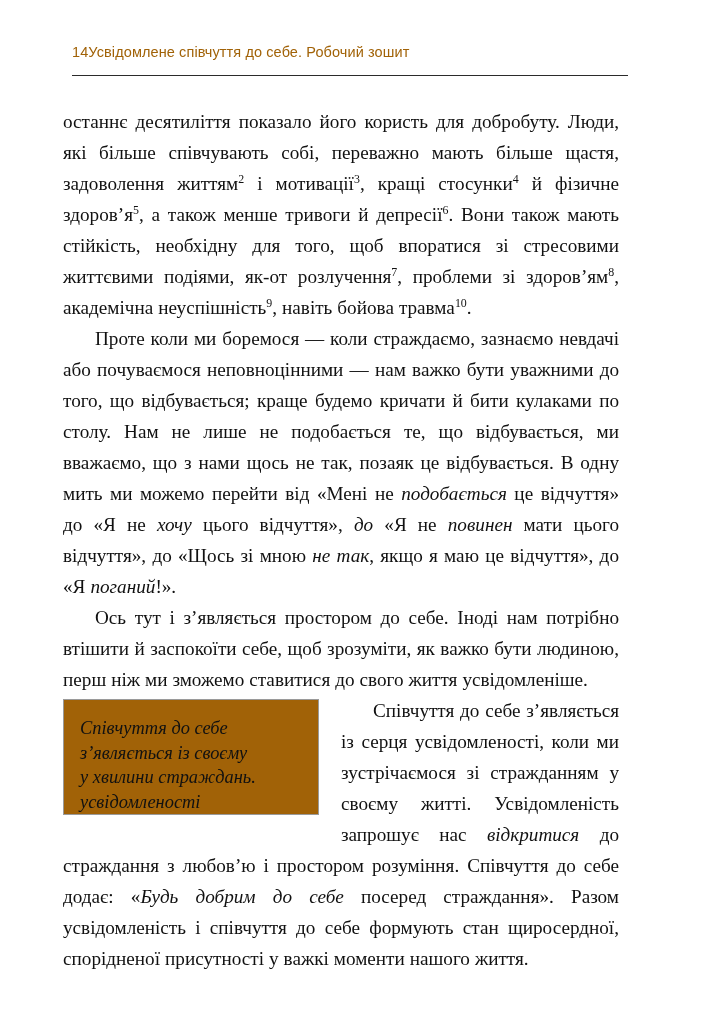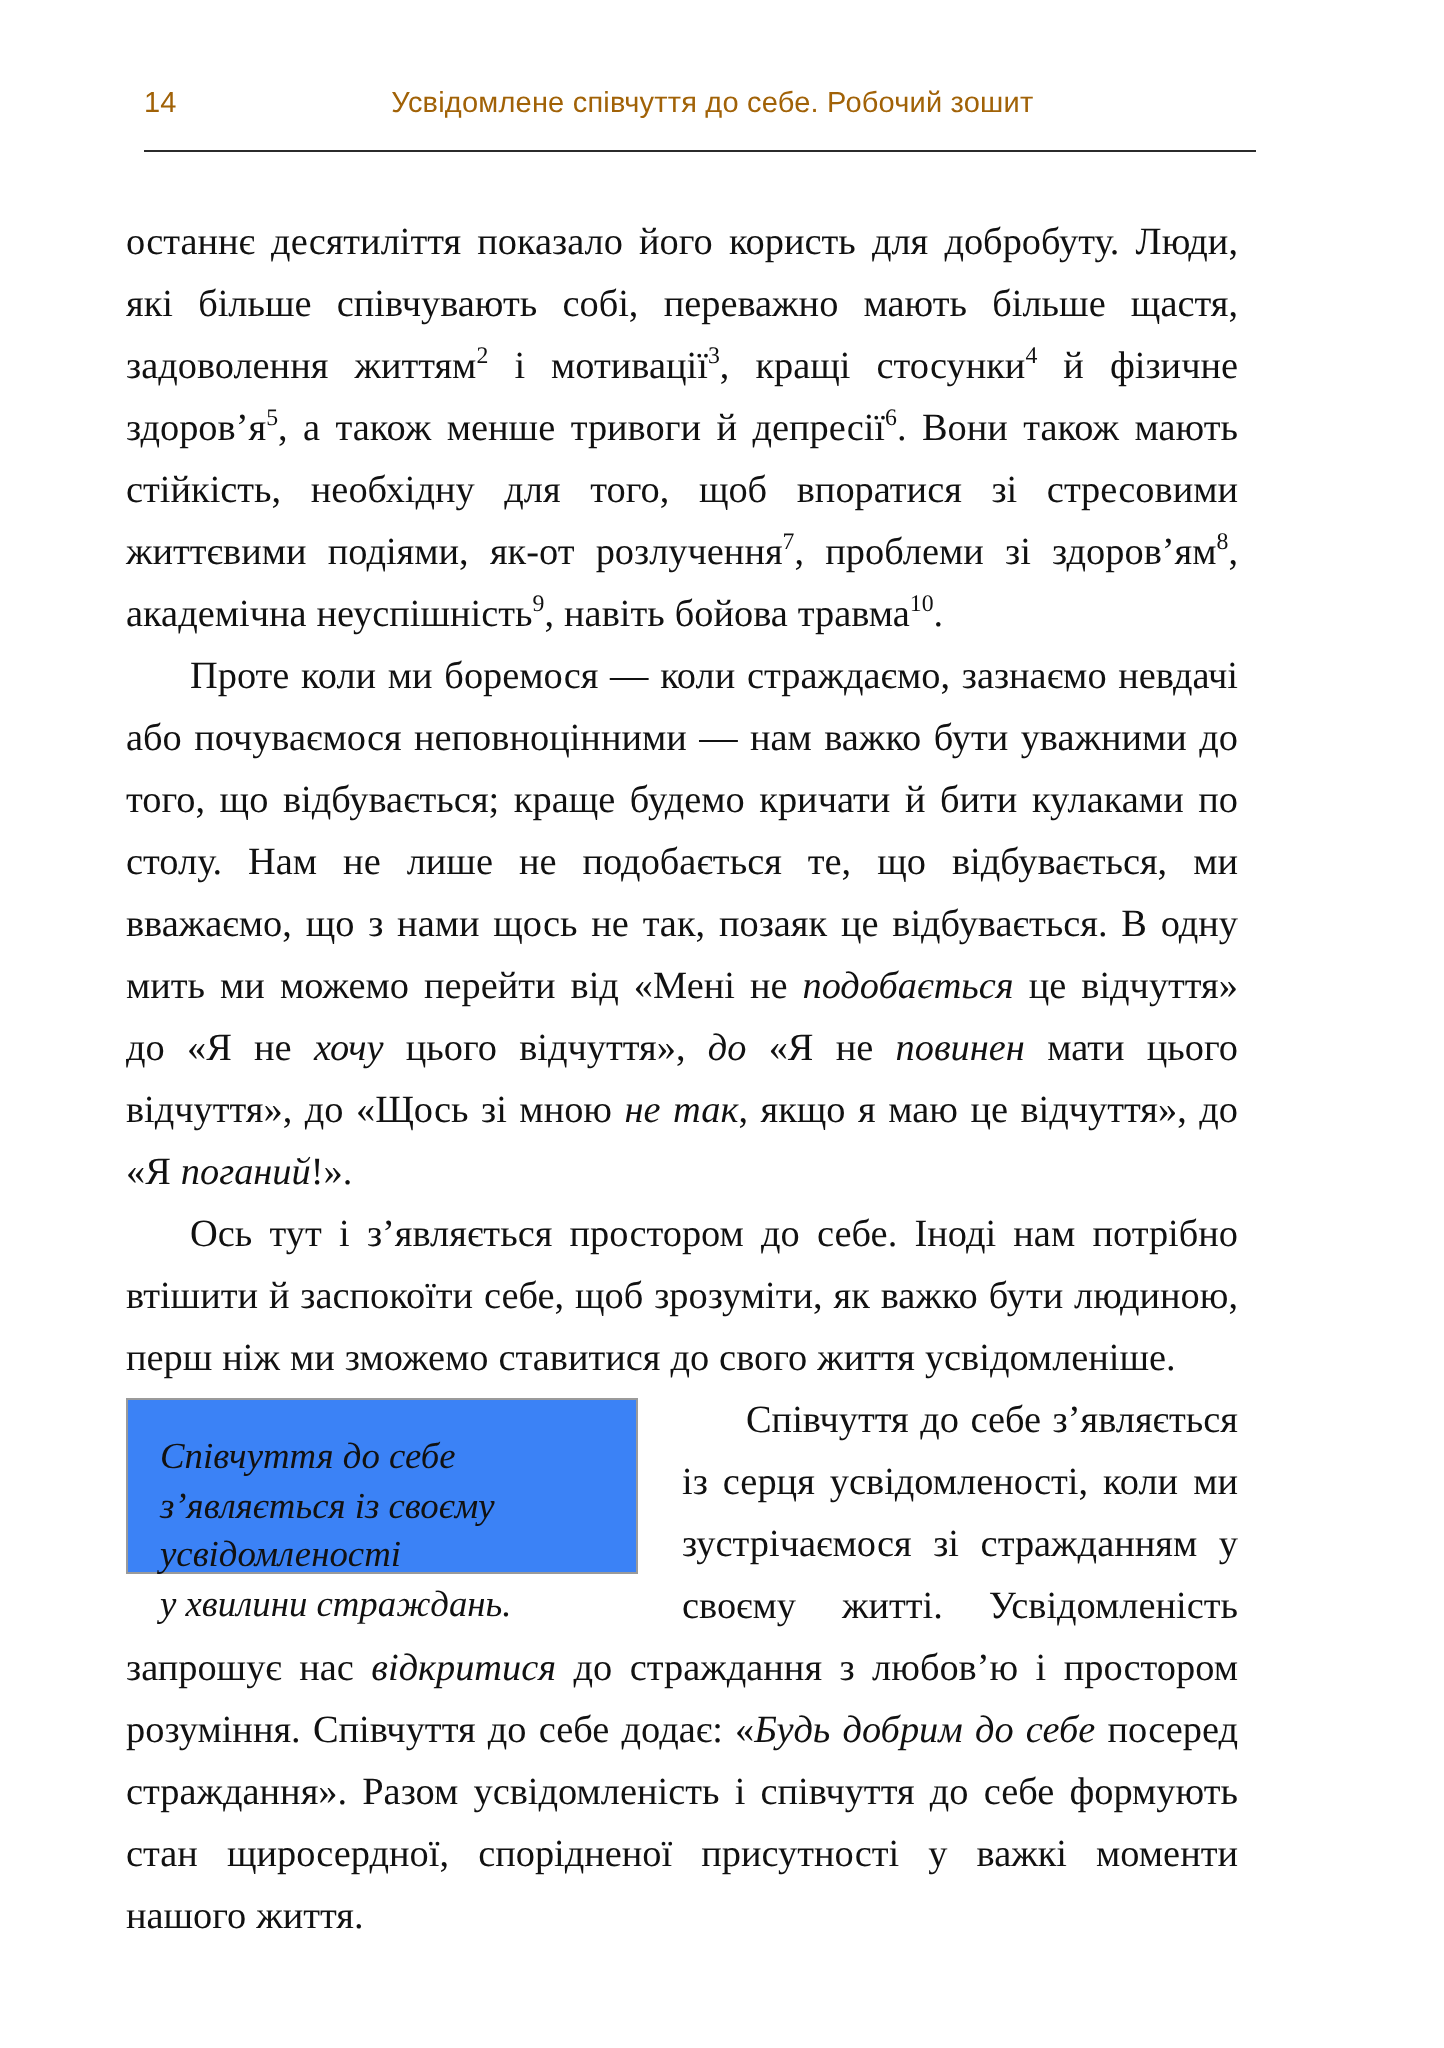--- a/index.html
+++ b/index.html
@@ -41,7 +41,7 @@
   }
   .header .running-title {
     flex: 1 1 auto;
-    text-align: center;
+    text-align: left;
     padding-right: 4px;
   }
   .header-rule {

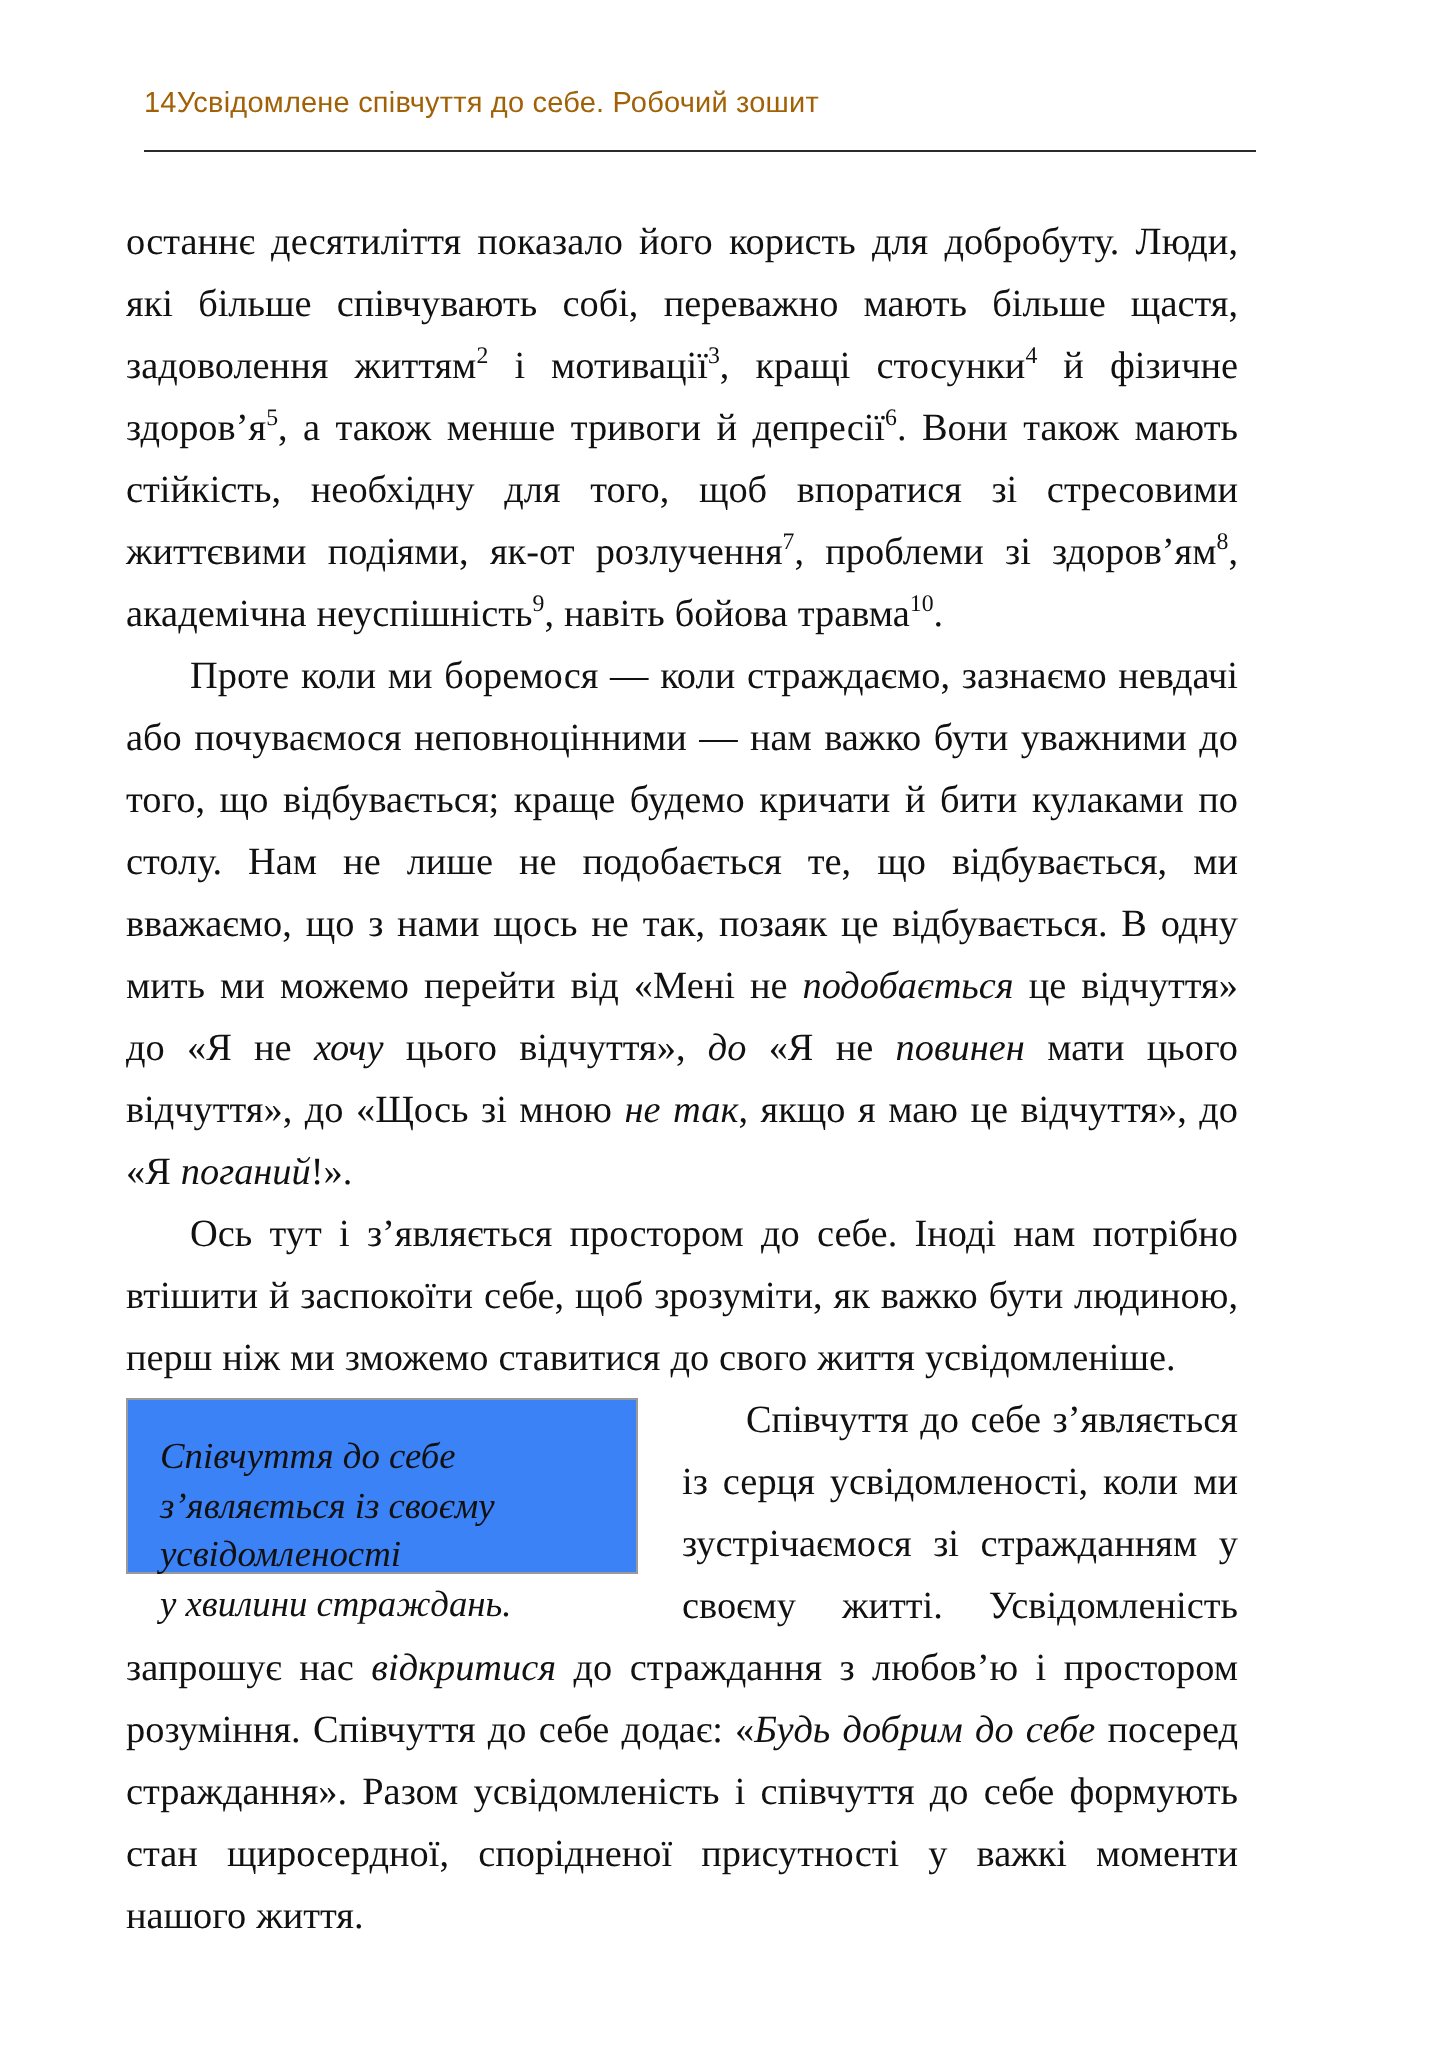--- a/index.html
+++ b/index.html
@@ -91,11 +91,11 @@
     float: left;
     box-sizing: border-box;
     width: 256px;
-    height: 88px;
+    height: 116px;
     margin: 4px 22px 10px 0px;
     padding: 16px 14px 10px 16px;
     border: 1px solid #9a9a9a;
-    background: #3b82f6;
+    background: #a16207;
     shape-outside: margin-box;
   }
   .pullquote .pq-line {

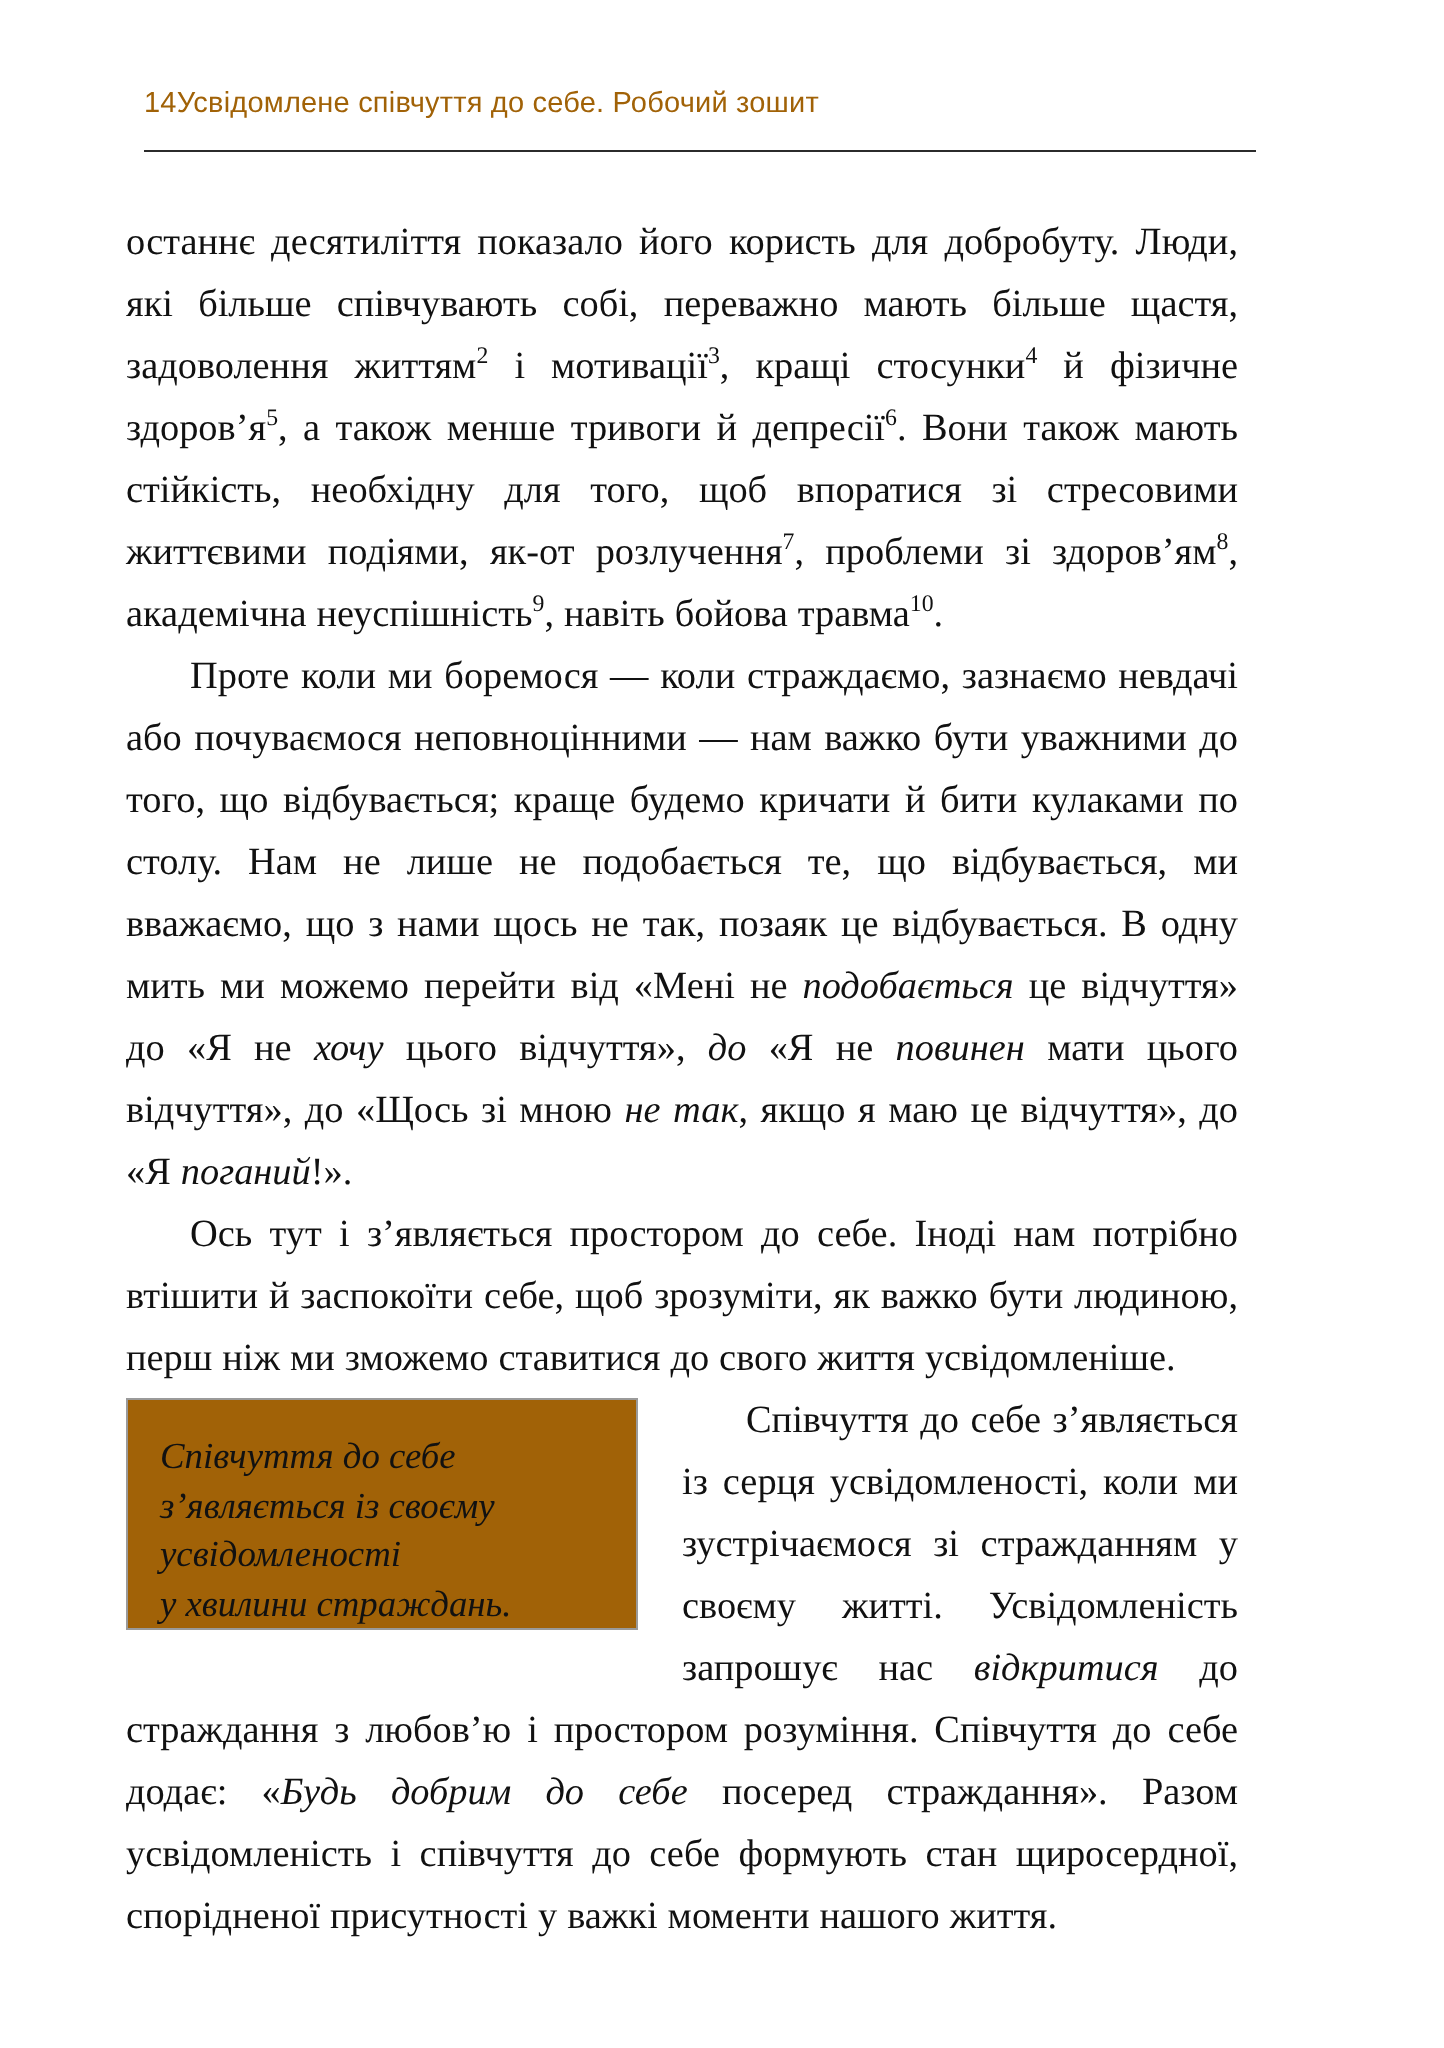--- a/index.html
+++ b/index.html
@@ -136,8 +136,8 @@
     <div class="pullquote">
       <div class="pq-line">Співчуття до себе</div>
       <div class="pq-line">з’являється із своєму</div>
+      <div class="pq-line">у хвилини страждань.</div>
       <div class="pq-line">усвідомленості</div>
-      <div class="pq-line">у хвилини страждань.</div>
     </div>
 
     <p class="body"><span>Співчуття до себе з’являється із серця усвідомленості, коли ми зустрічаємося зі стражданням у своєму житті. Усвідомленість запрошує нас </span><i>відкритися</i><span> до страждання з любов’ю і простором розуміння. Співчуття до себе додає: «</span><i>Будь добрим до себе</i><span> посеред страждання». Разом усвідомленість і співчуття до себе формують стан щиросердної, спорідненої присутності у важкі моменти нашого життя.</span></p>

